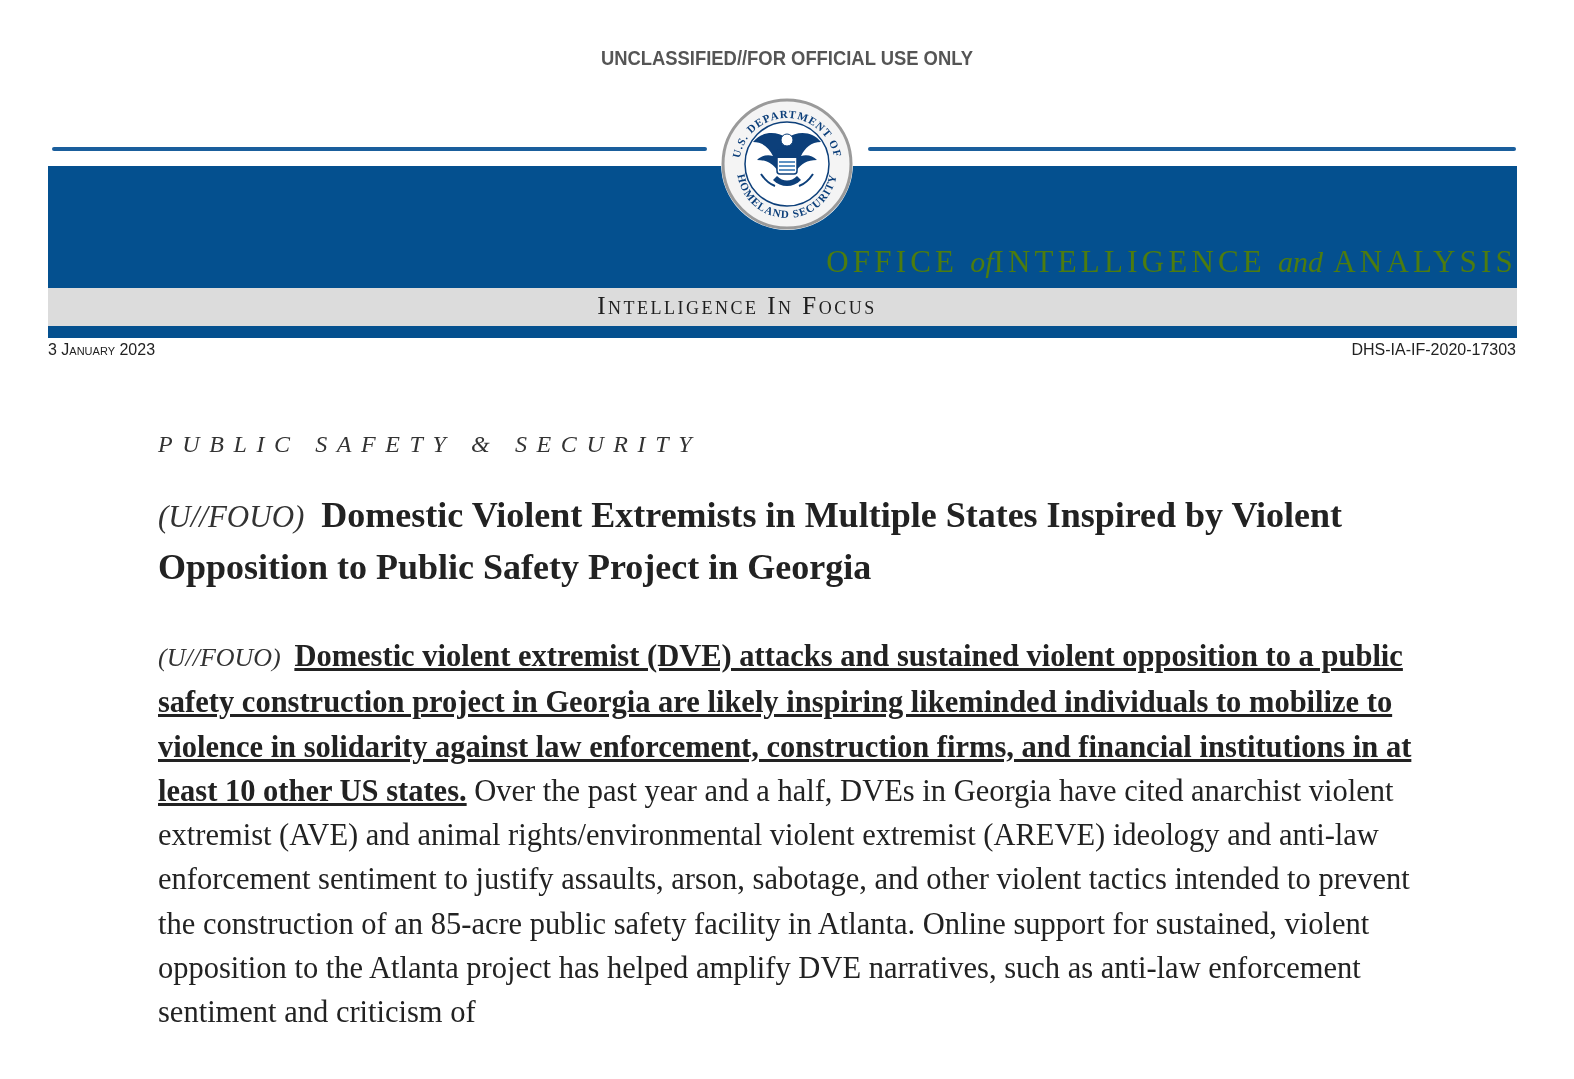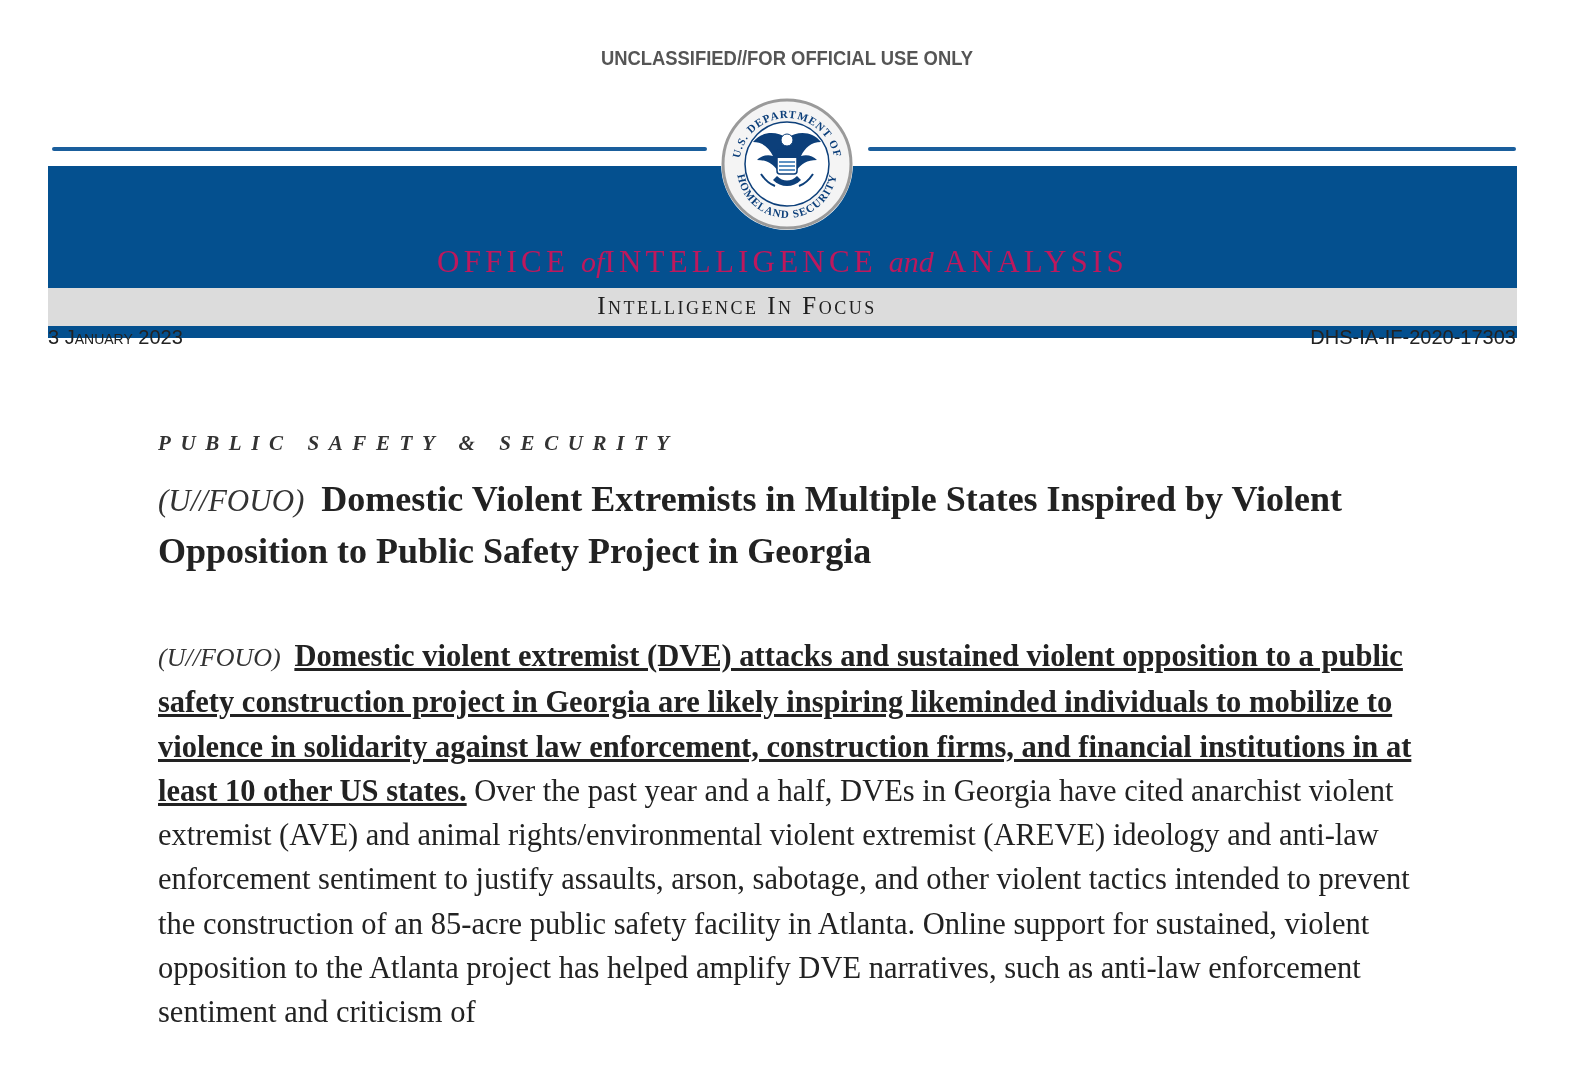--- a/index.html
+++ b/index.html
@@ -17,8 +17,8 @@
   .gray-band { top:288px; height:38px; background:#dcdcdc; }
   .blue-bottom { top:326px; height:12px; background:#04508f; }
   .office-title {
-    position:absolute; top:244px; left:48px; width:1469px; text-align:center;
-    font-family:"Liberation Serif", serif; font-size:31px; color:#be185d;
+    position:absolute; top:244px; left:48px; width:1469px; text-align:right;
+    font-family:"Liberation Serif", serif; font-size:31px; color:#4d7c0f;
     letter-spacing:4.2px; white-space:nowrap;
   }
   .office-title .it { font-style:italic; letter-spacing:0; font-size:30px; }

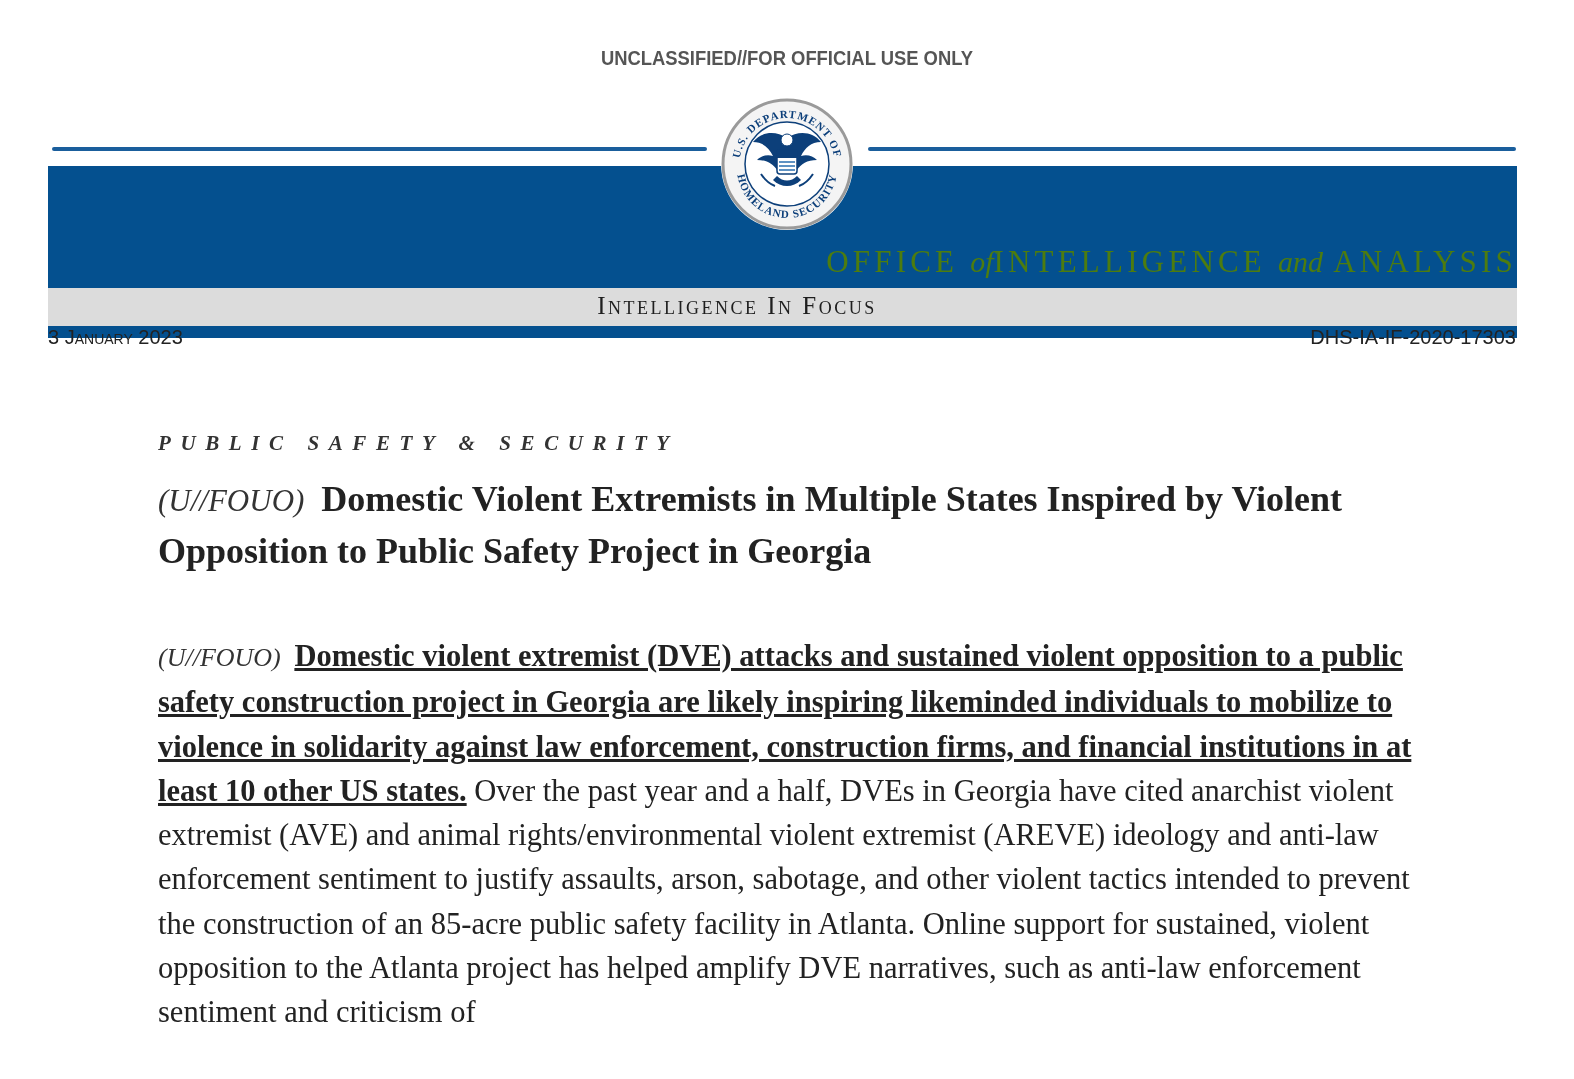--- a/index.html
+++ b/index.html
@@ -31,8 +31,8 @@
     position:absolute; left:717px; top:96px; width:140px; height:136px;
   }
   .meta-date, .meta-id {
-    position:absolute; top:326px; font-family:"Liberation Sans", sans-serif;
-    font-size:20px; color:#222;
+    position:absolute; top:341px; font-family:"Liberation Sans", sans-serif;
+    font-size:16px; color:#222;
   }
   .meta-date { left:48px; font-variant:small-caps; }
   .meta-id { right:58px; }

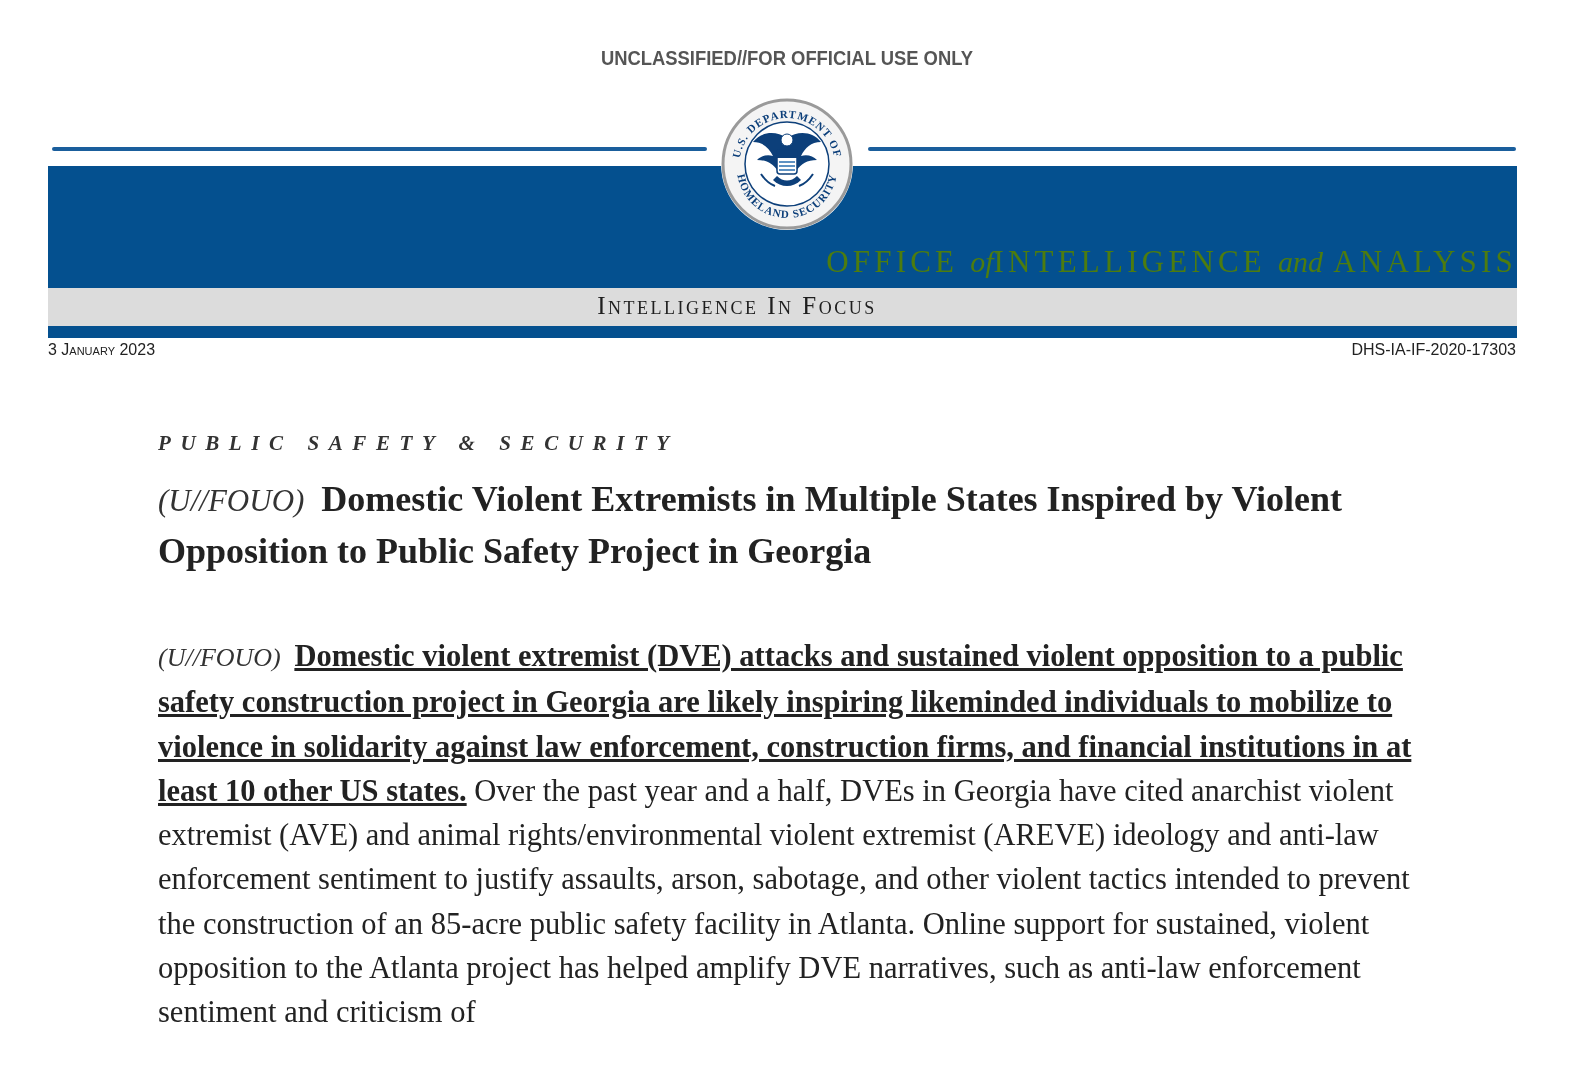--- a/index.html
+++ b/index.html
@@ -38,8 +38,8 @@
   .meta-id { right:58px; }
   .section {
     position:absolute; top:431px; left:158px;
-    font-family:"Liberation Serif", serif; font-style:italic; font-size:21px;
-    color:#333; letter-spacing:9.6px;font-weight:bold;
+    font-family:"Liberation Serif", serif; font-style:italic; font-size:24px;
+    color:#333; letter-spacing:9.6px;
   }
   .title {
     position:absolute; top:474px; left:158px; width:1200px;

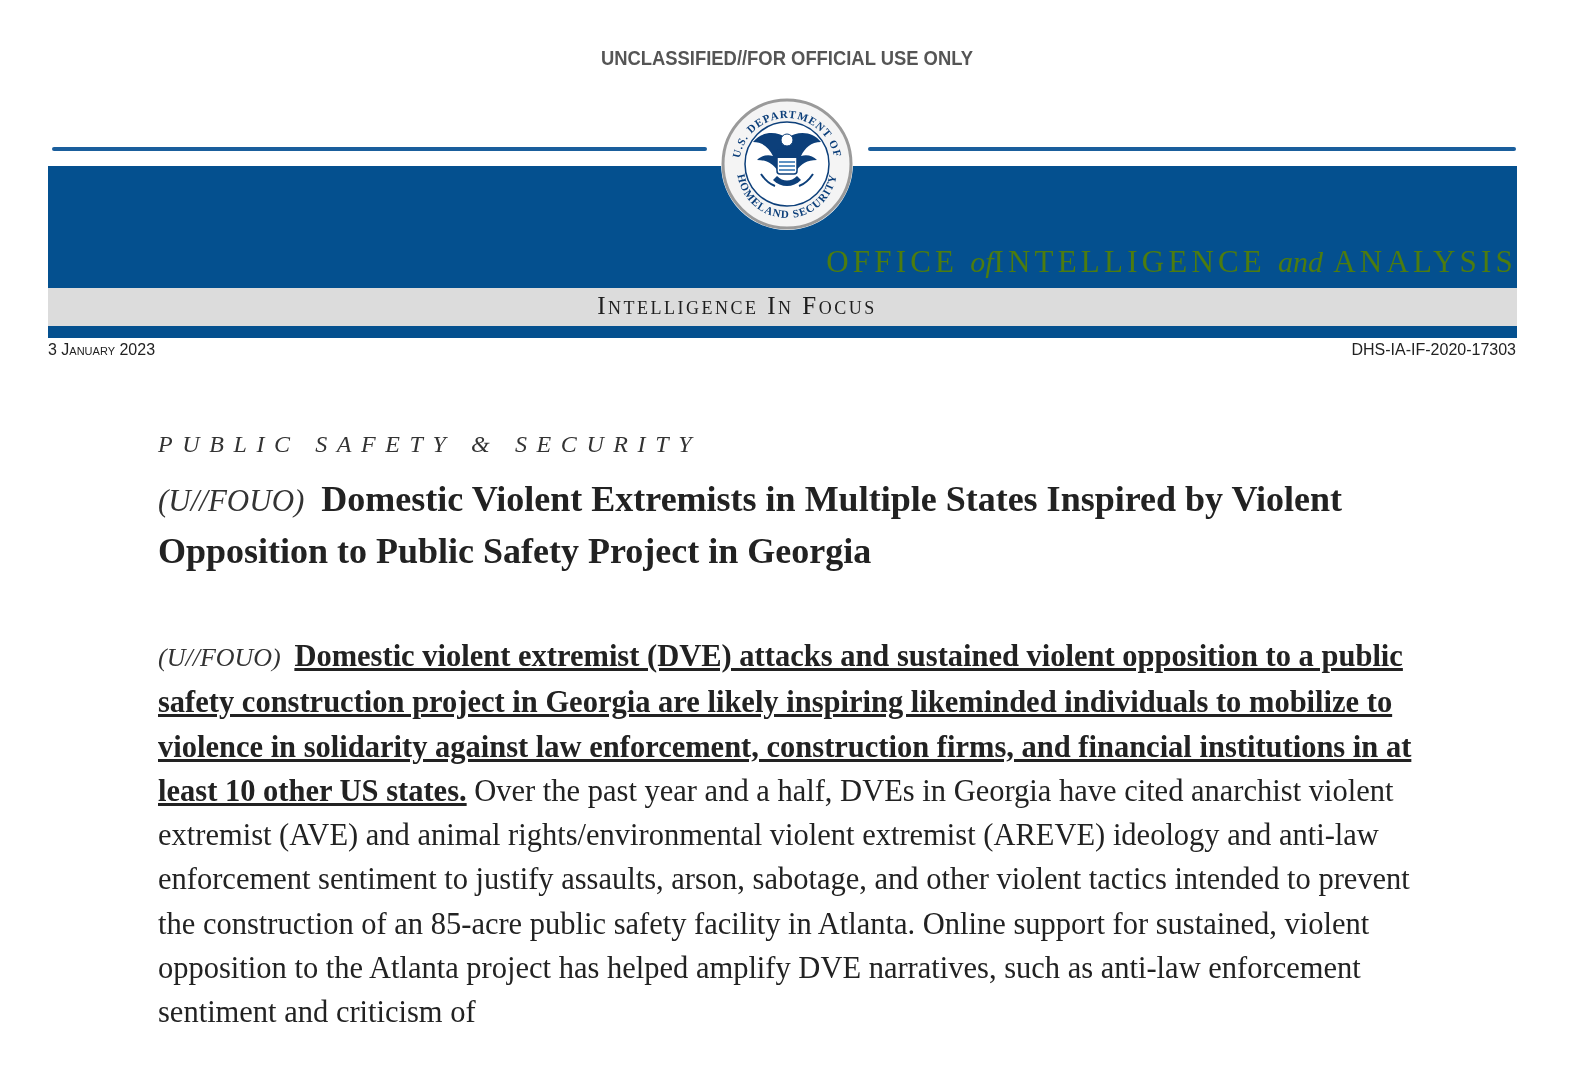--- a/index.html
+++ b/index.html
@@ -42,7 +42,7 @@
     color:#333; letter-spacing:9.6px;
   }
   .title {
-    position:absolute; top:474px; left:158px; width:1200px;
+    position:absolute; top:490px; left:158px; width:1200px;
     font-family:"Liberation Serif", serif; font-size:36px; line-height:50px;
     color:#222; font-weight:bold;
   }

